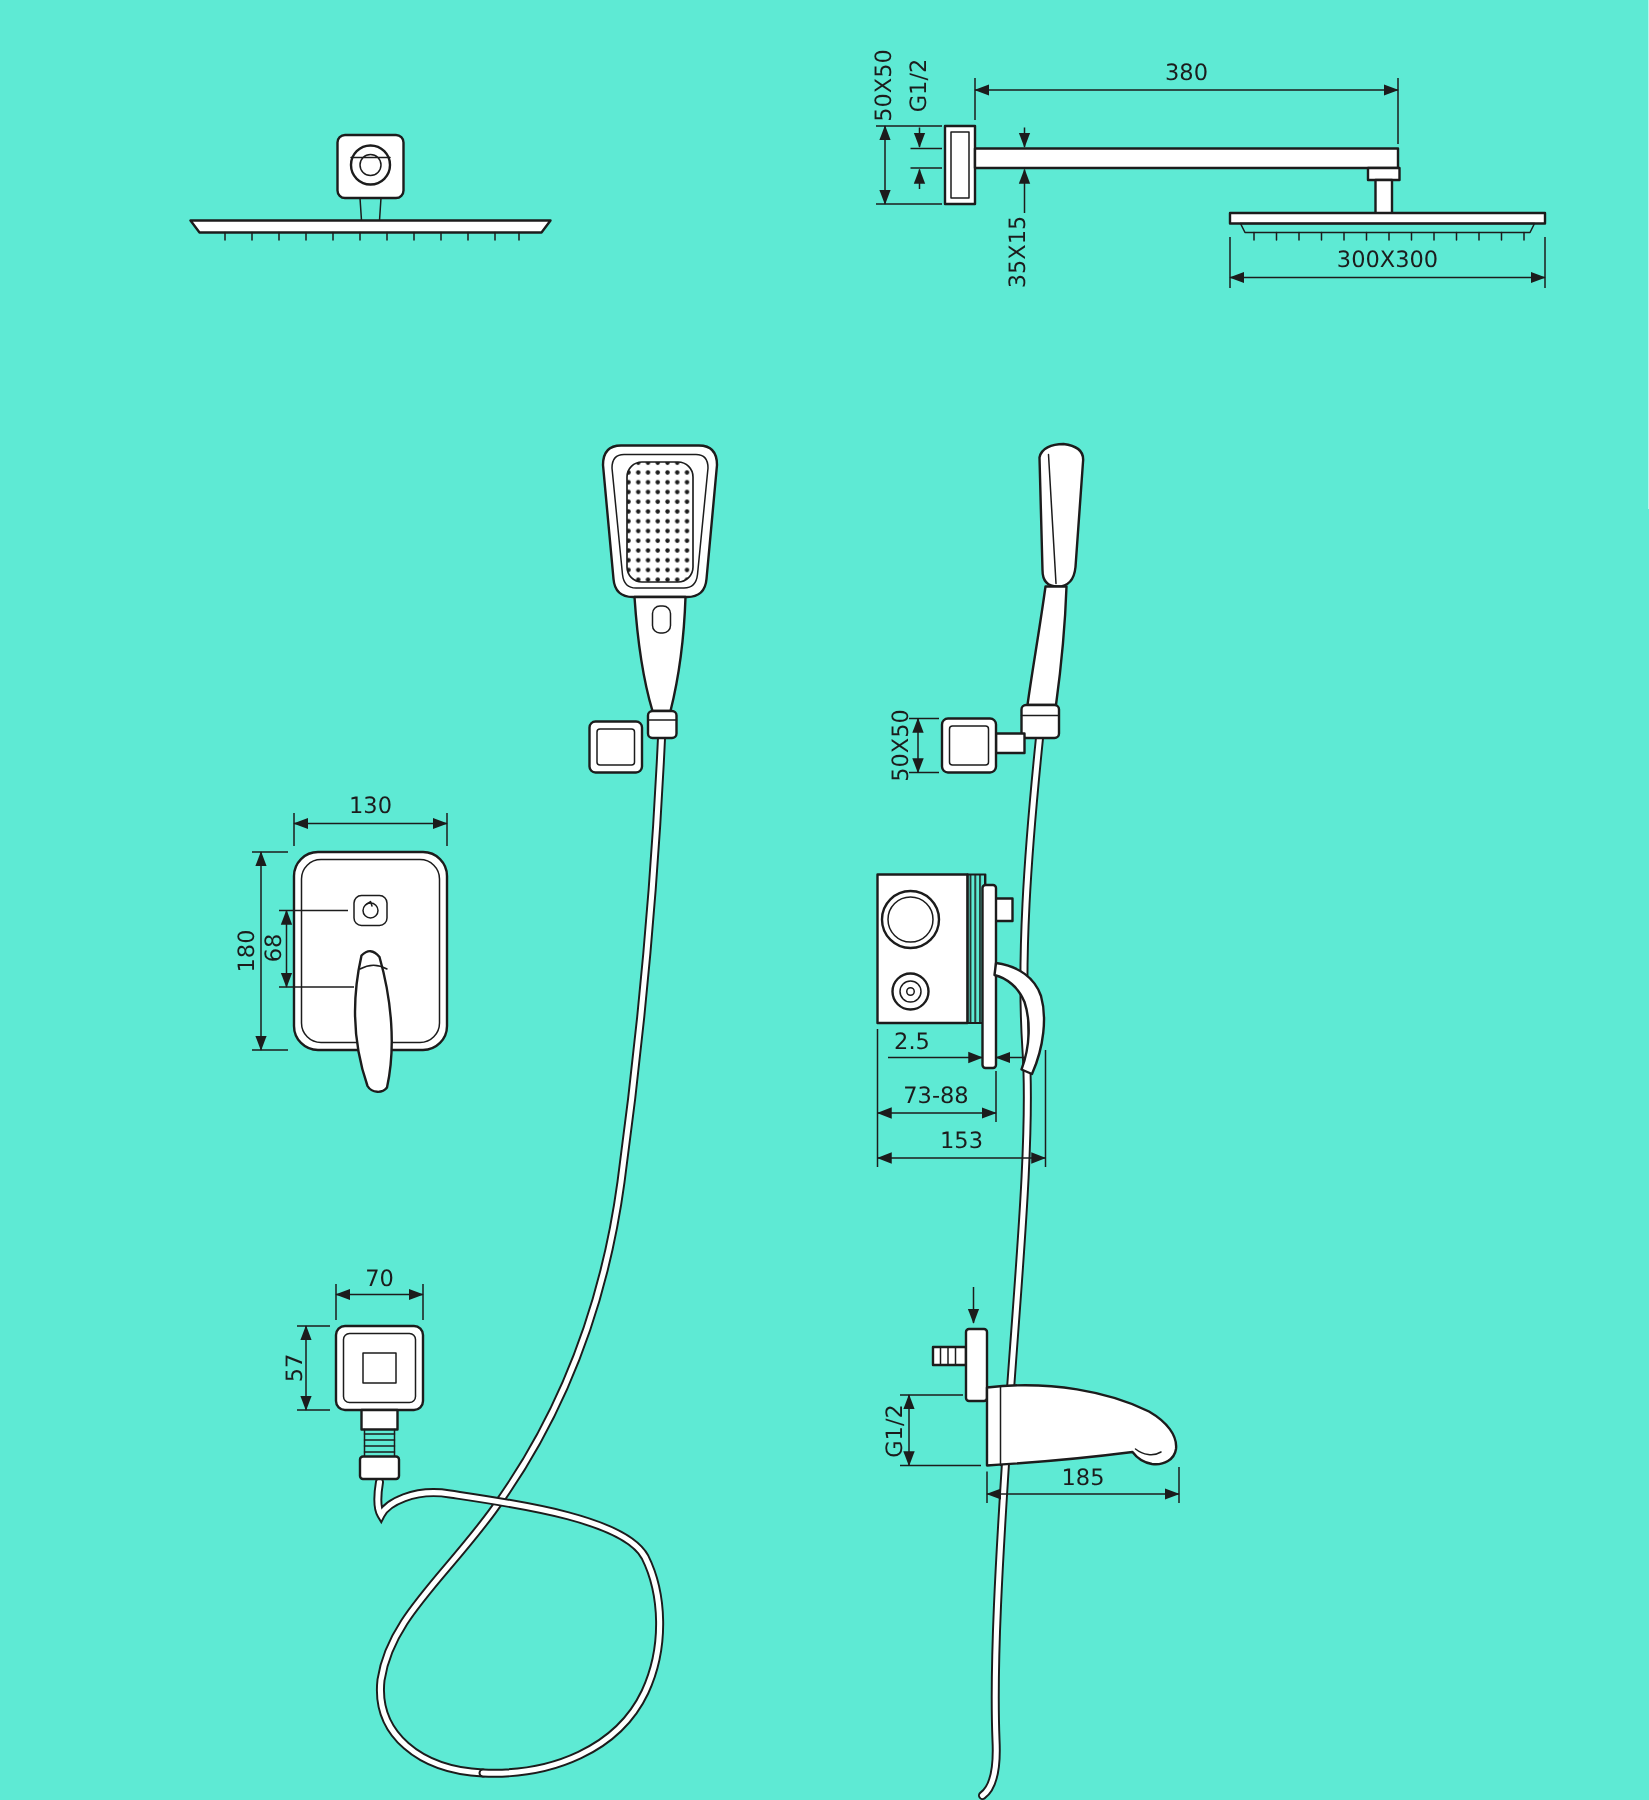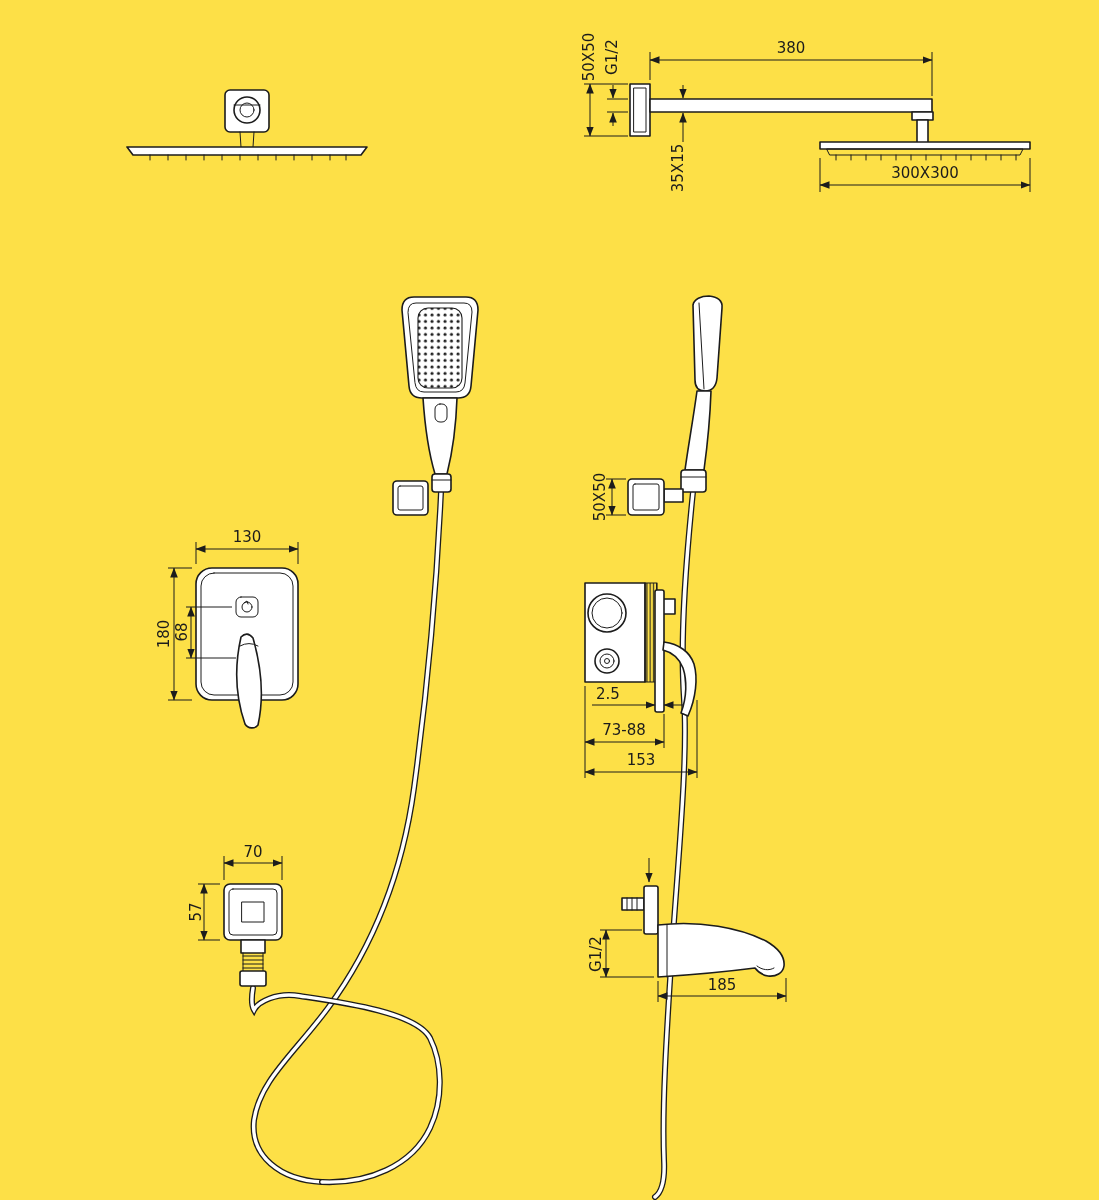--- a/index.html
+++ b/index.html
@@ -3,7 +3,7 @@
 <meta charset="utf-8">
 <style>
   html,body{margin:0;padding:0;background:#ffffff;}
-  .stage{width:1099px;height:1200px;position:relative;background:#fde047;overflow:hidden;}
+  .stage{width:1099px;height:1200px;position:relative;background:#5eead4;overflow:hidden;}
   svg{position:absolute;top:0;left:0;display:block;}
   .ln{fill:none;stroke:#1c1c1c;stroke-width:1.6;stroke-linecap:round;stroke-linejoin:round;}
   .solid{fill:#ffffff;stroke:#1c1c1c;stroke-width:1.6;stroke-linejoin:round;}

